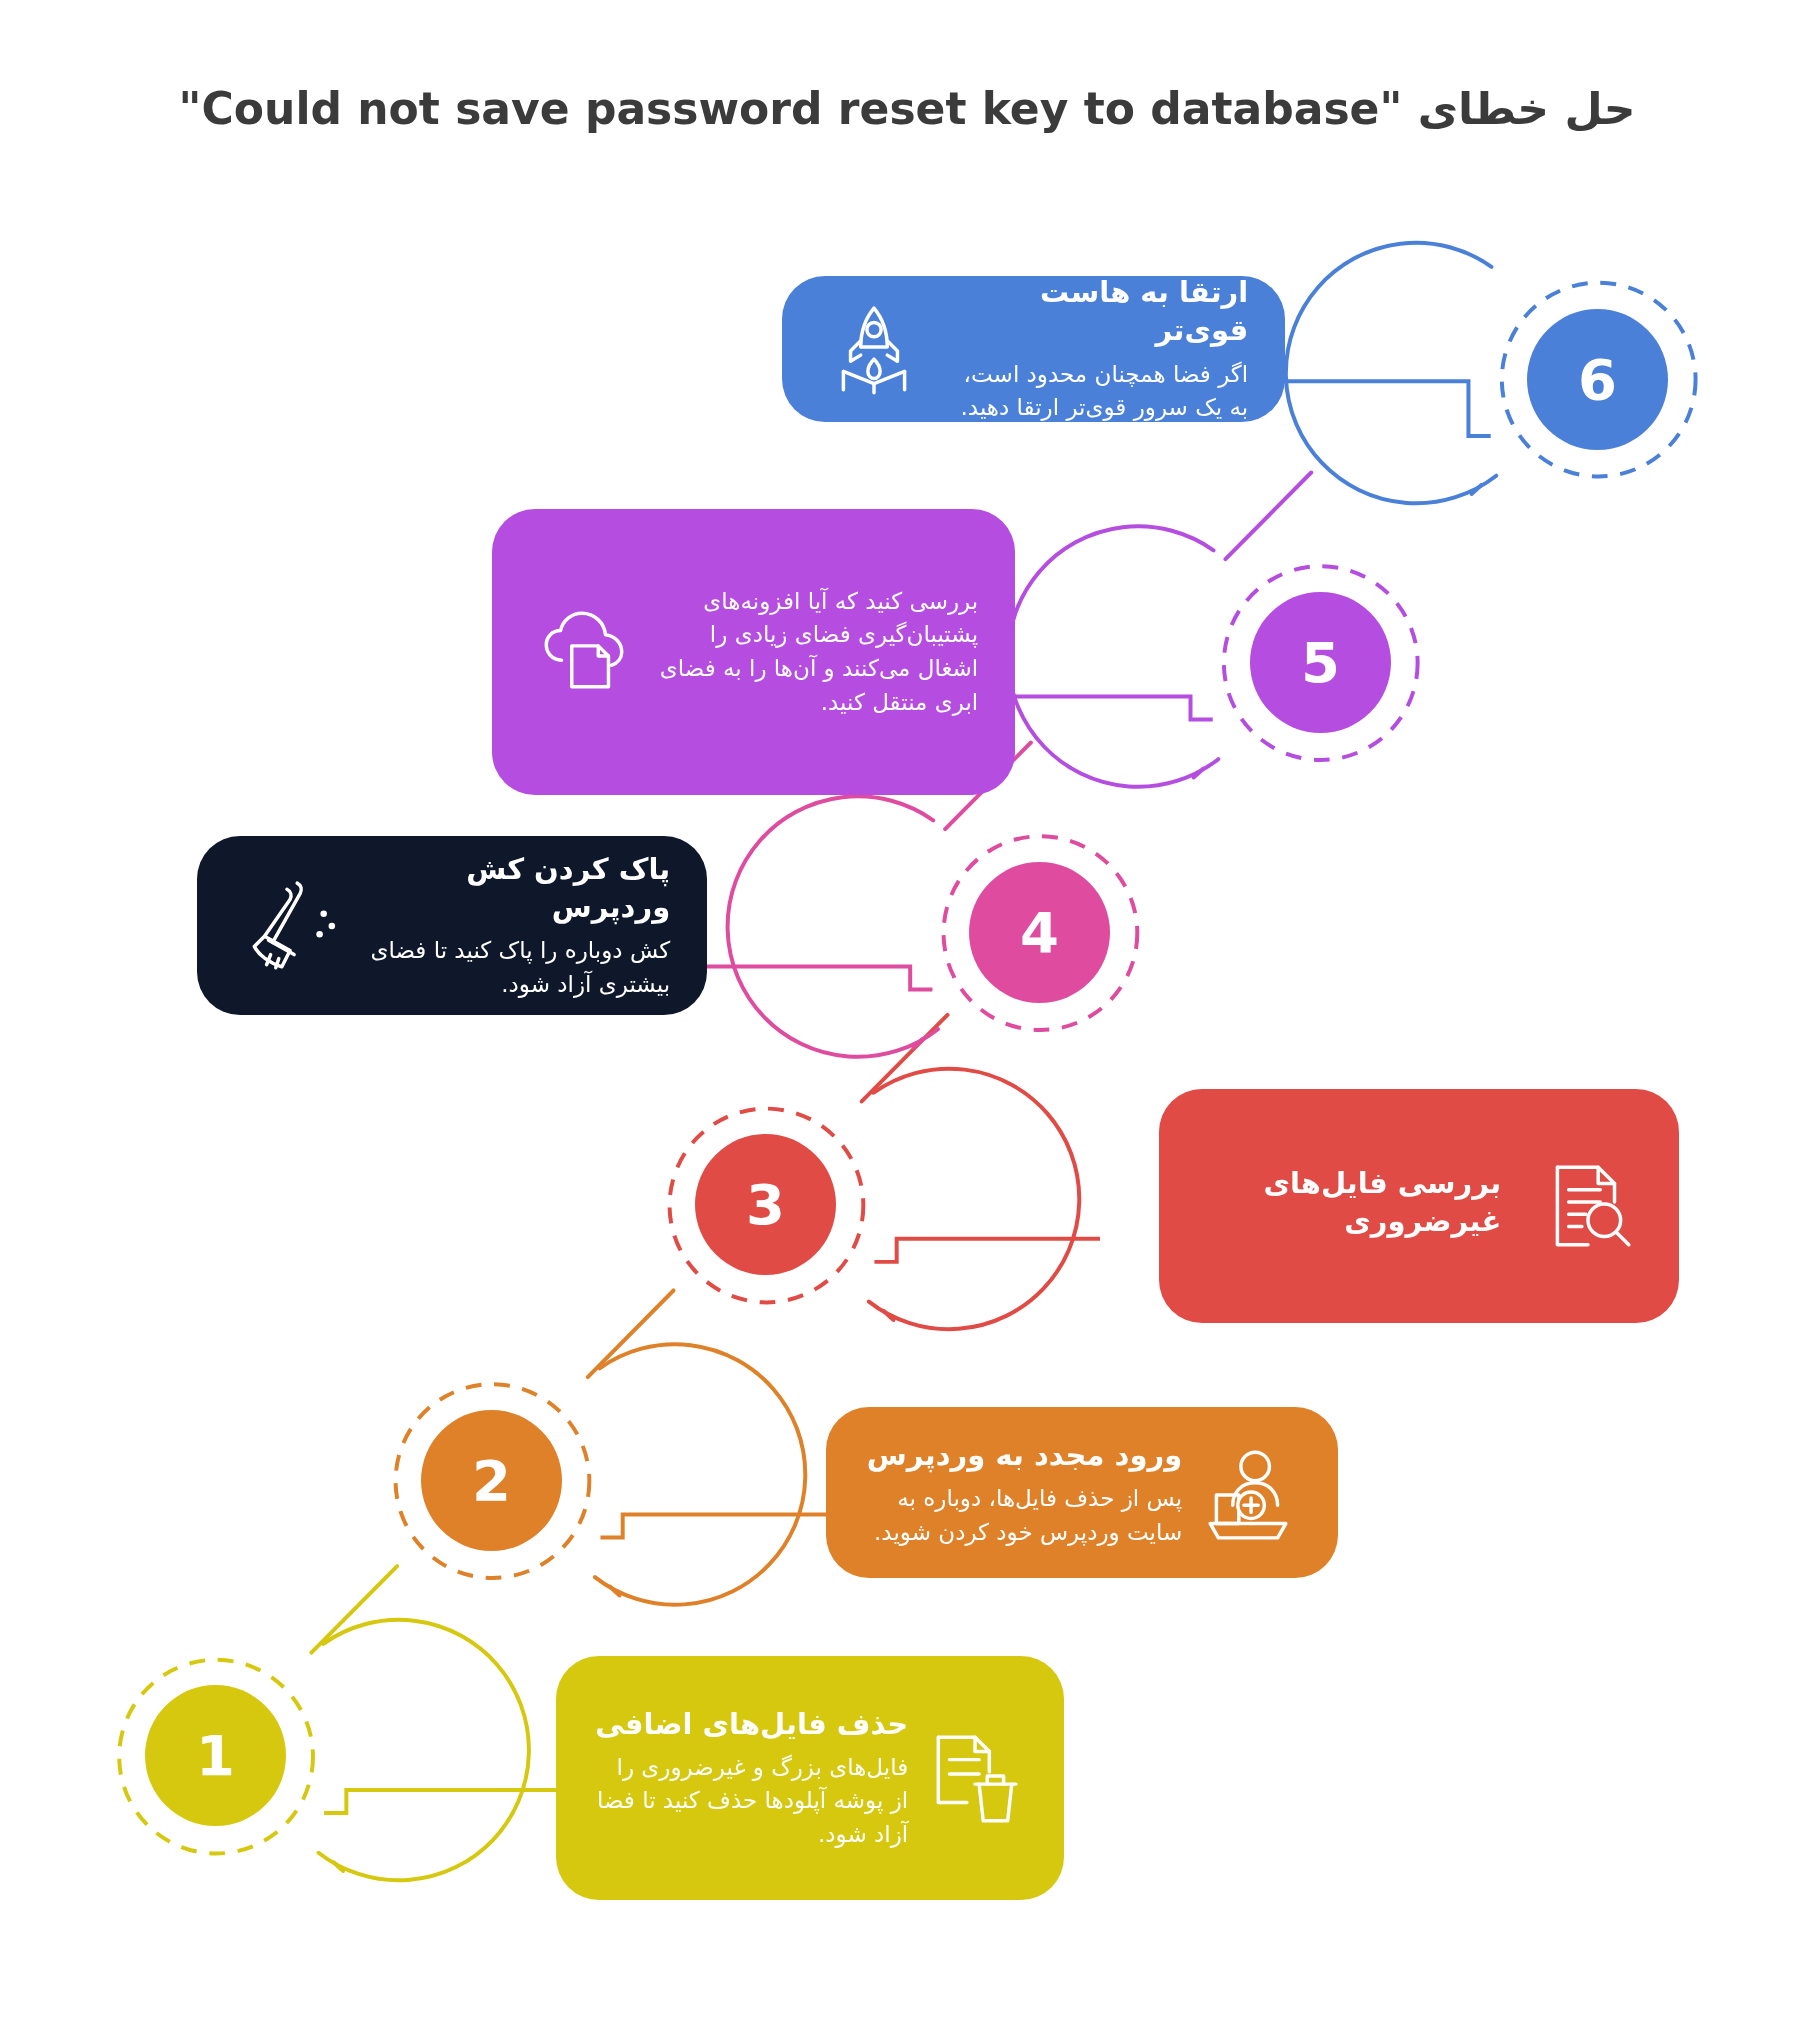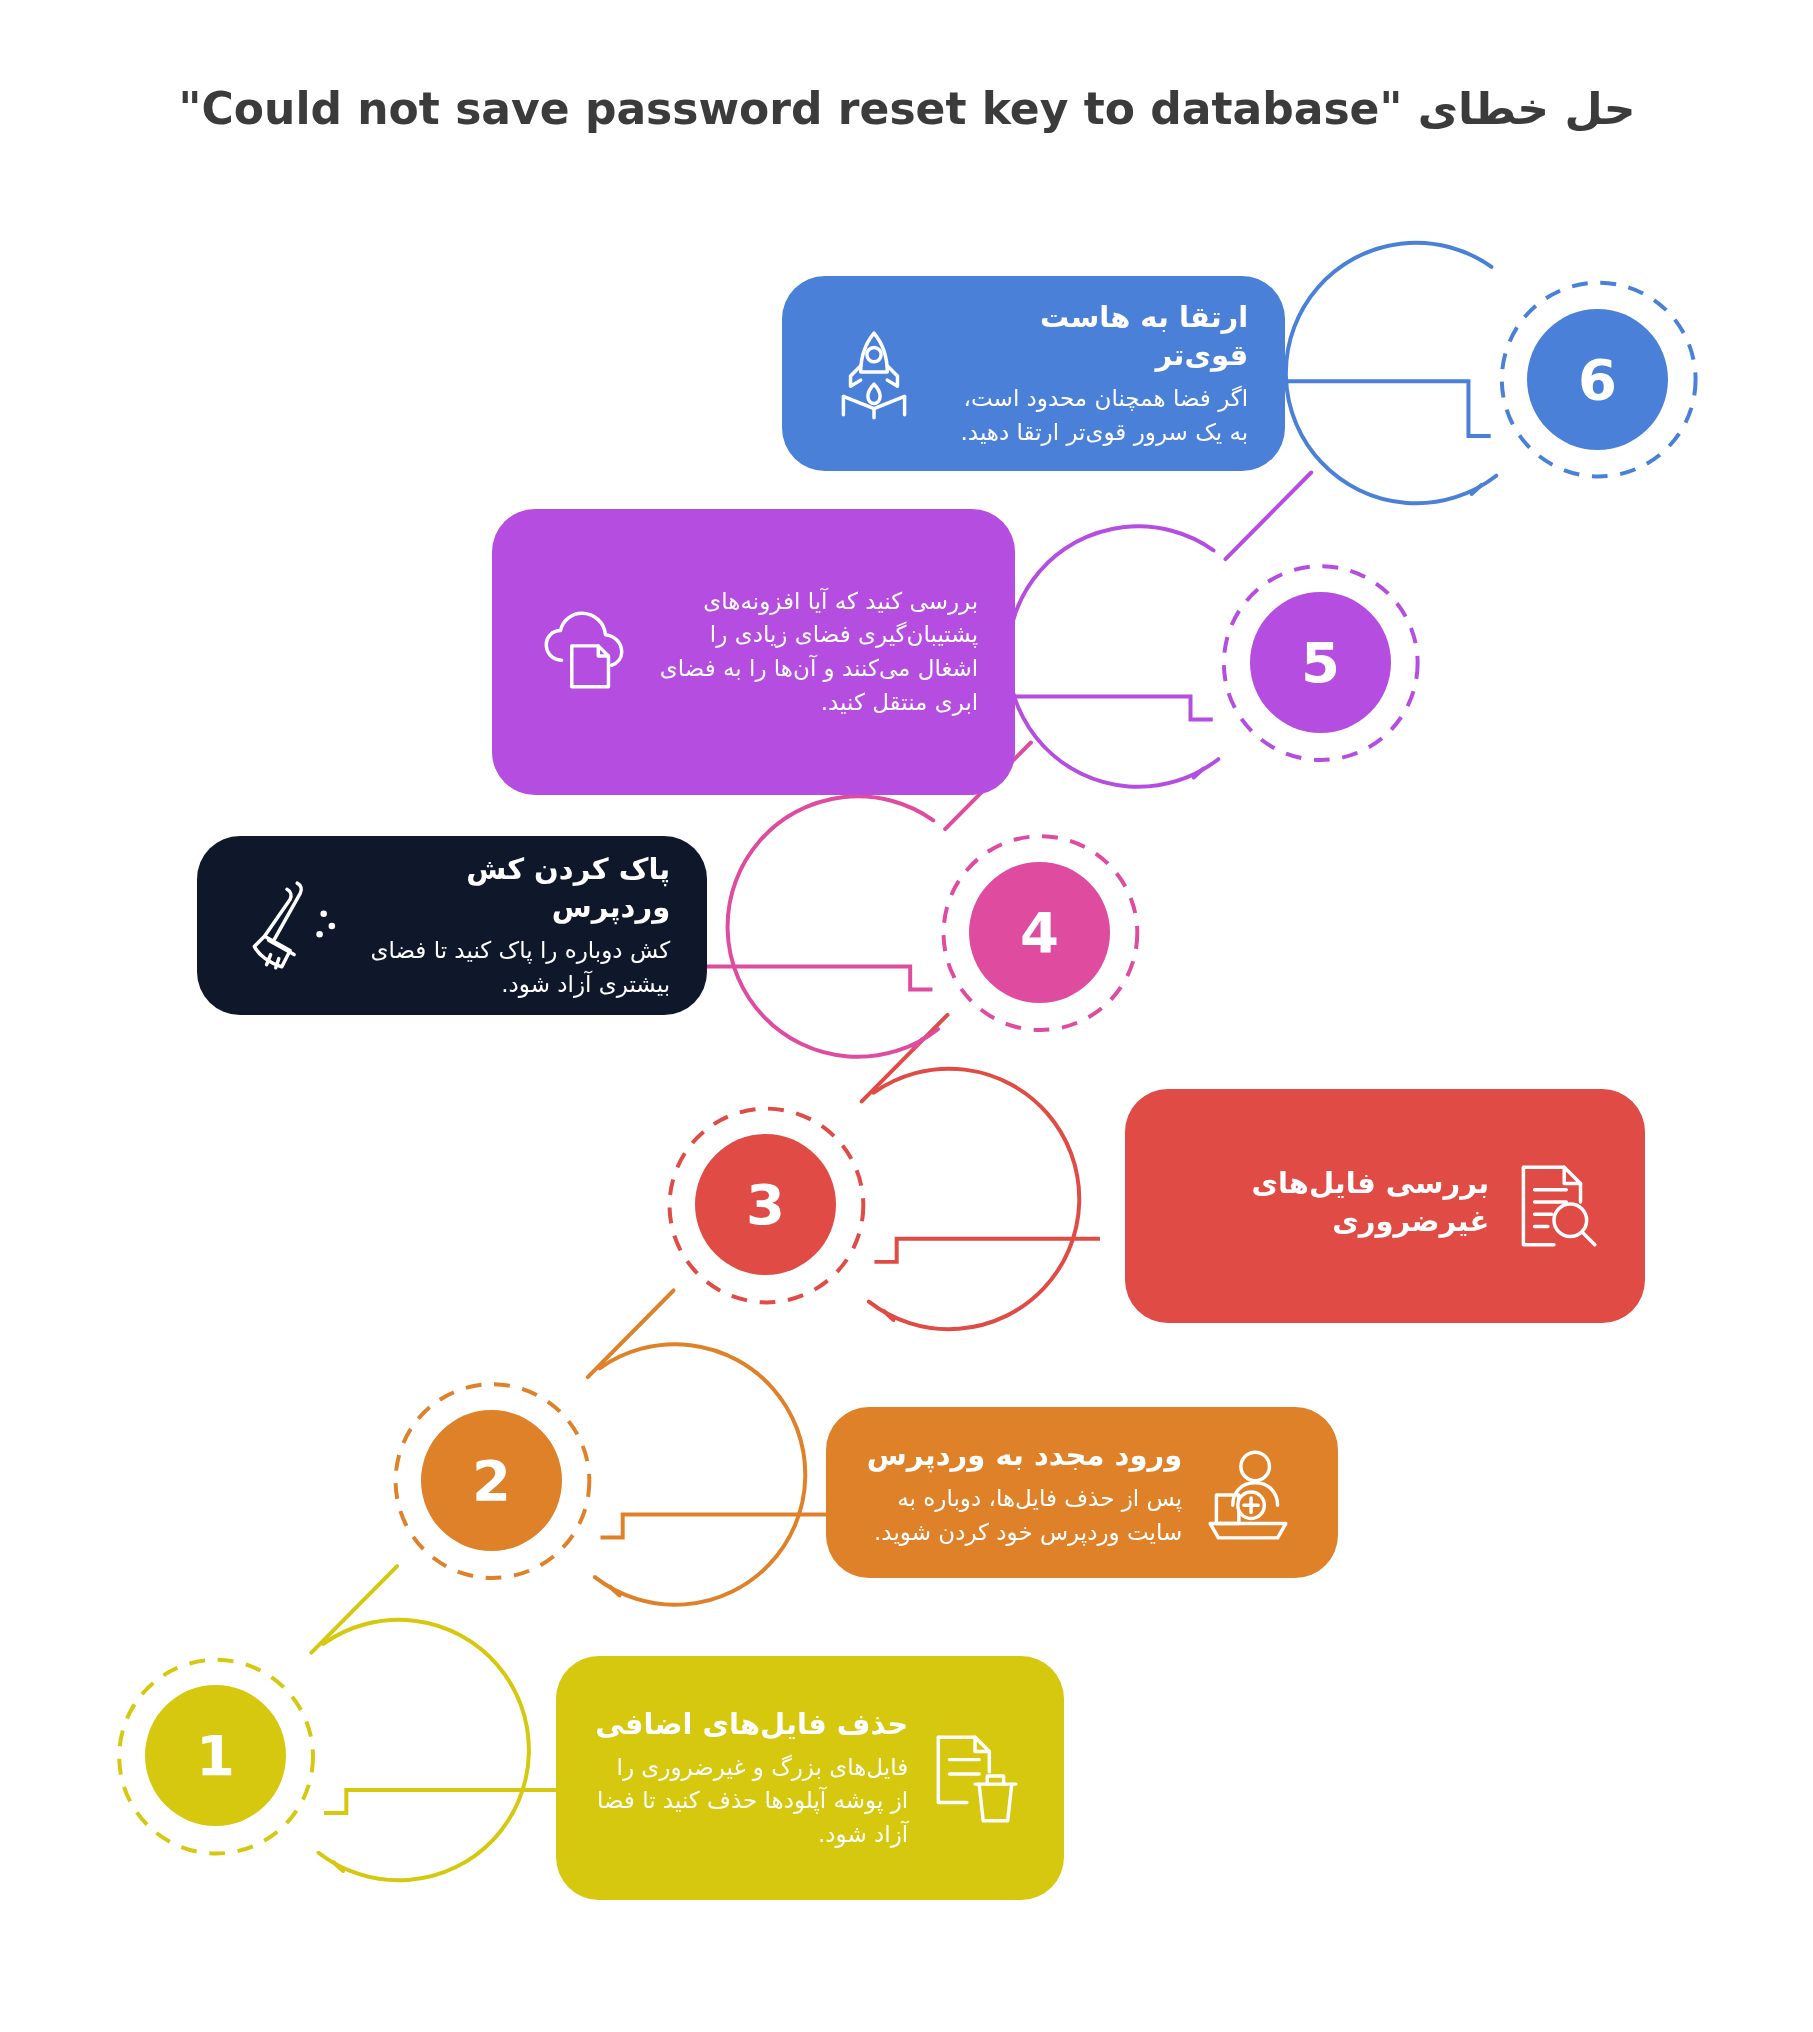--- a/index.html
+++ b/index.html
@@ -146,7 +146,7 @@
     <div class="inner" style="background:#4a80d8;">6</div>
   </div>
 
-  <div class="card" style="left:782px;top:276px;width:503px;height:195px;background:#4a80d8;padding:17.5px 32px;">
+  <div class="card" style="left:782px;top:276px;width:503px;height:146px;background:#4a80d8;padding:17.5px 32px;">
     <div class="txt">
       <div class="ctitle">ارتقا به هاست قوی‌تر</div>
       <div class="cdesc">اگر فضا همچنان محدود است، به یک سرور قوی‌تر ارتقا دهید.</div>

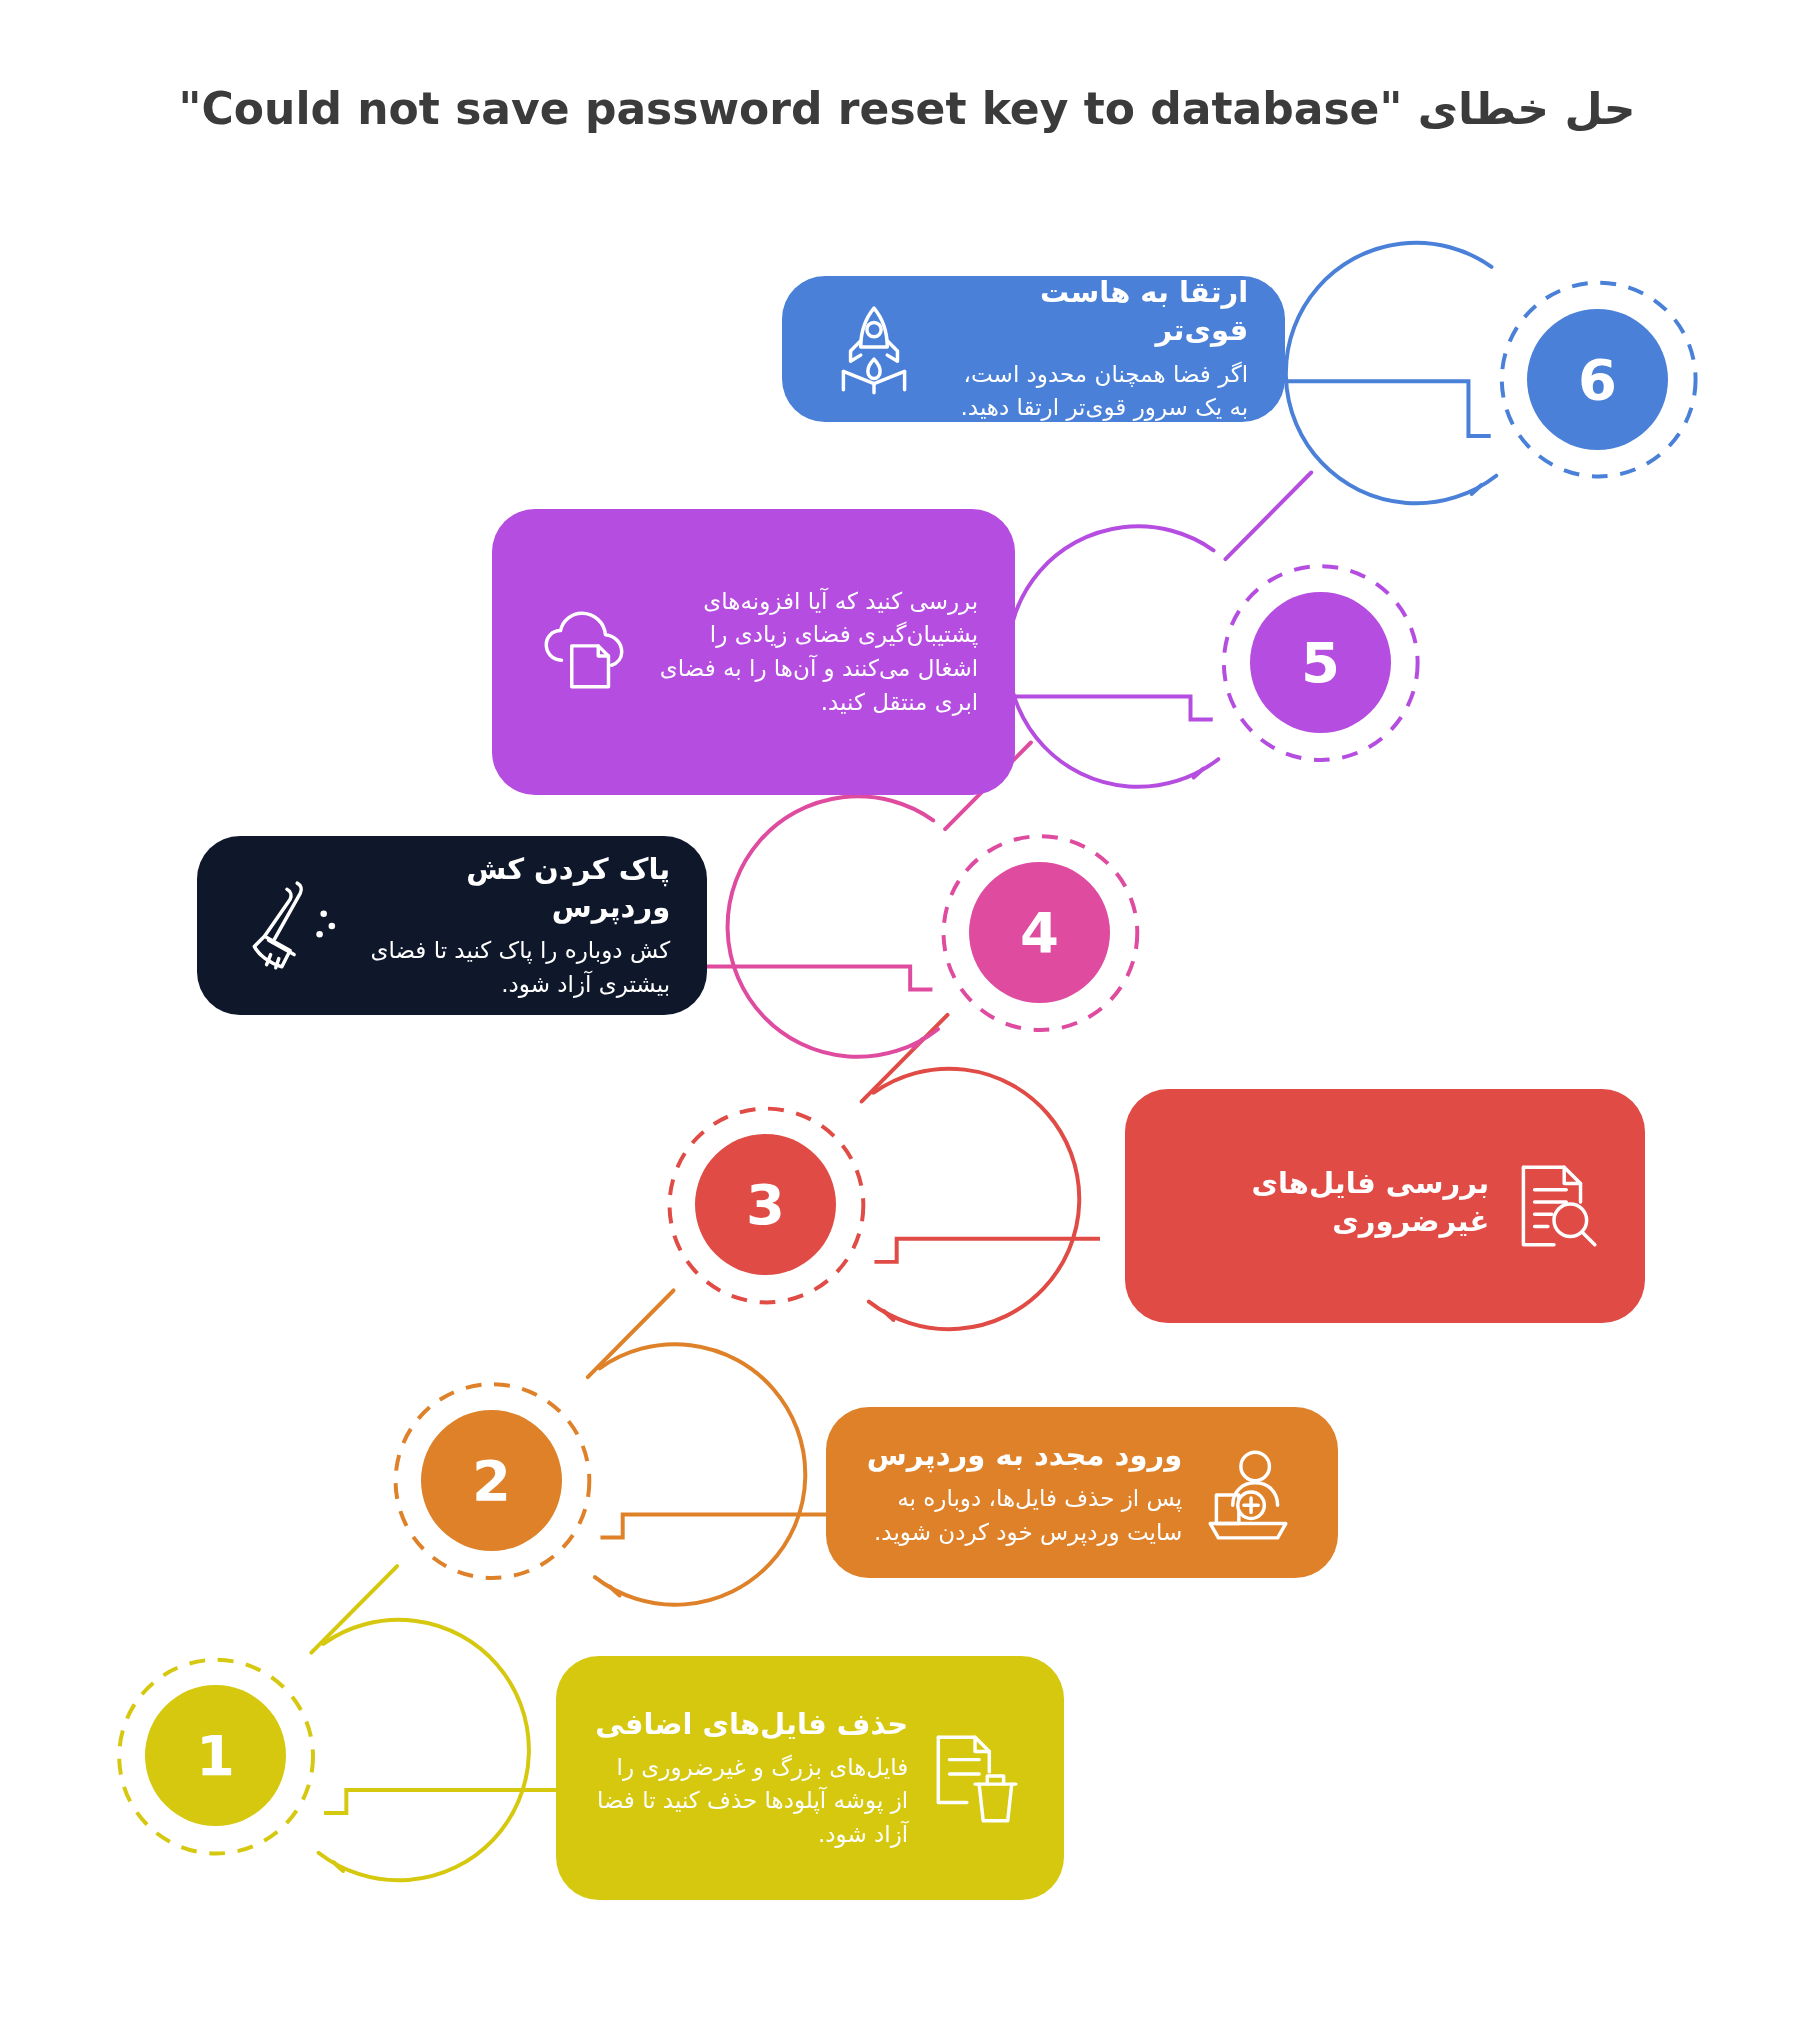--- a/index.html
+++ b/index.html
@@ -196,7 +196,7 @@
     </div>
   </div>
 
-  <div class="card icon-left" style="left:1125px;top:1089px;width:520px;height:234px;background:#e04b45;padding:0 32px;">
+  <div class="card icon-left" style="left:1159px;top:1089px;width:520px;height:234px;background:#e04b45;padding:0 32px;gap:22px;">
     <div class="txt">
       <div class="ctitle">بررسی فایل‌های غیرضروری</div>
     </div>

